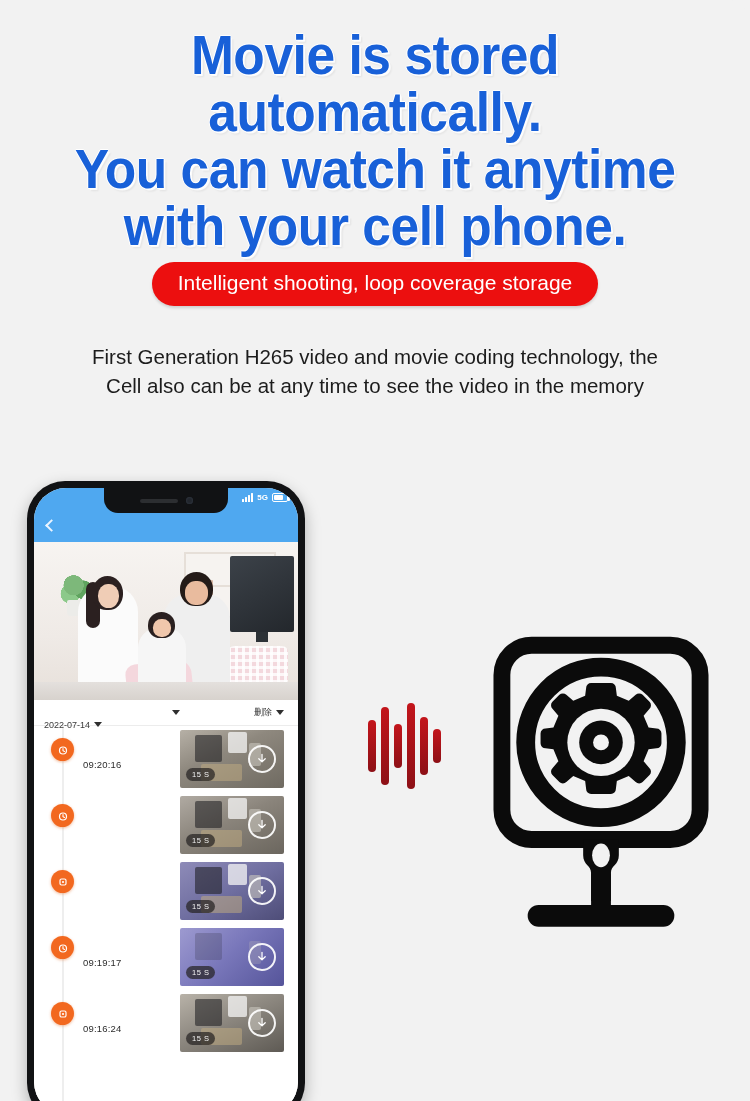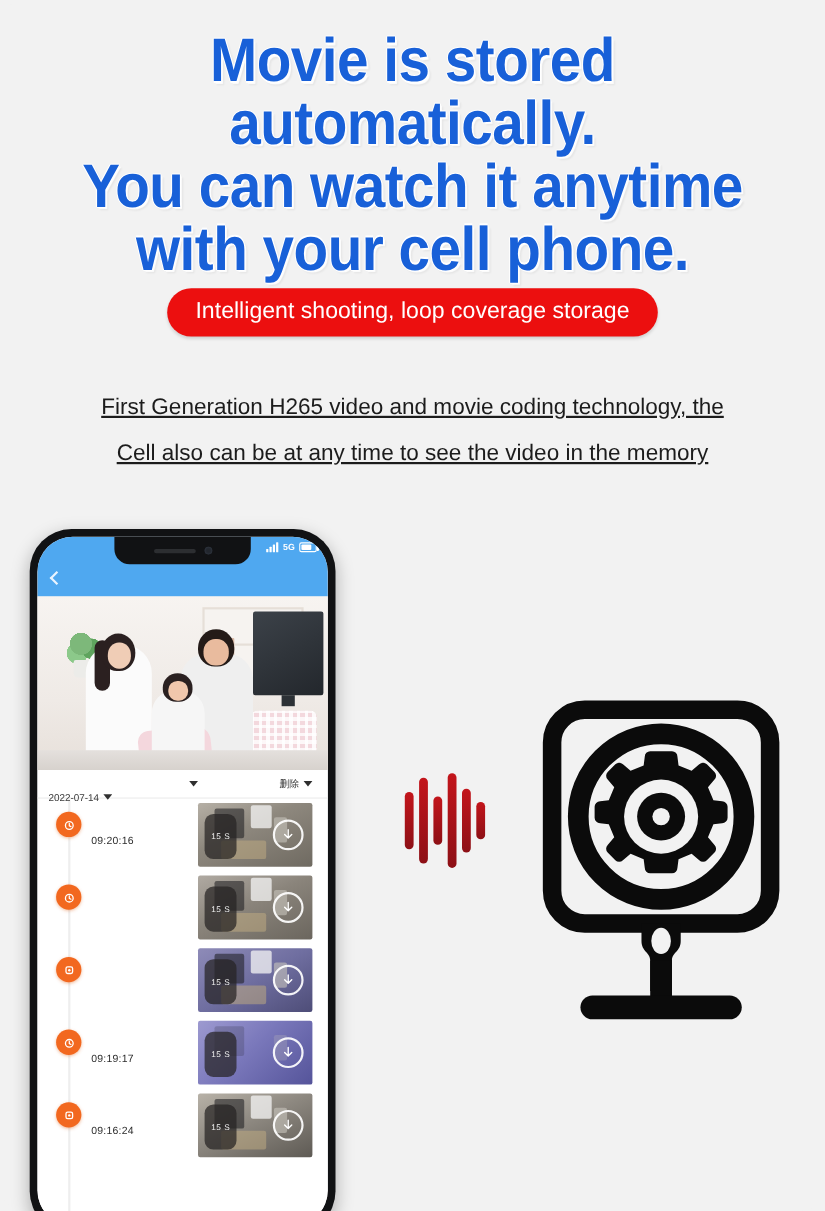--- a/index.html
+++ b/index.html
@@ -58,7 +58,7 @@
     font-size: 20.5px;
     line-height: 27px;
   }
-  .body-copy p { margin: 15px; text-decoration: underline; }
+  .body-copy p { margin: 2px; }
 
   
   .phone {

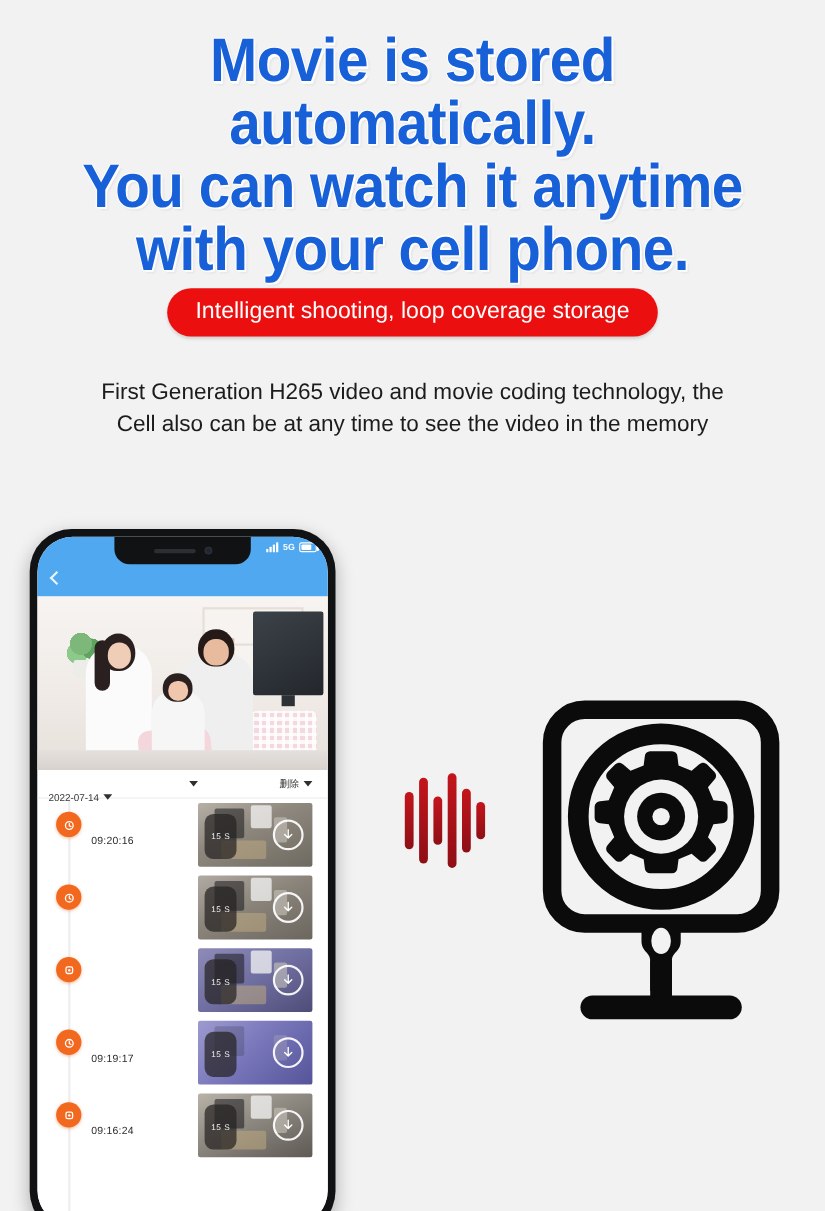--- a/index.html
+++ b/index.html
@@ -231,7 +231,7 @@
   .badge {
     position: absolute; left: 6px; bottom: 7px;
     background: rgba(38,34,34,.72); color: #f3f3f3;
-    font-size: 7.5px; padding: 16px 6px; border-radius: 8px;
+    font-size: 7.5px; padding: 2px 6px; border-radius: 8px;
     letter-spacing: .5px;
   }
   .dl {

